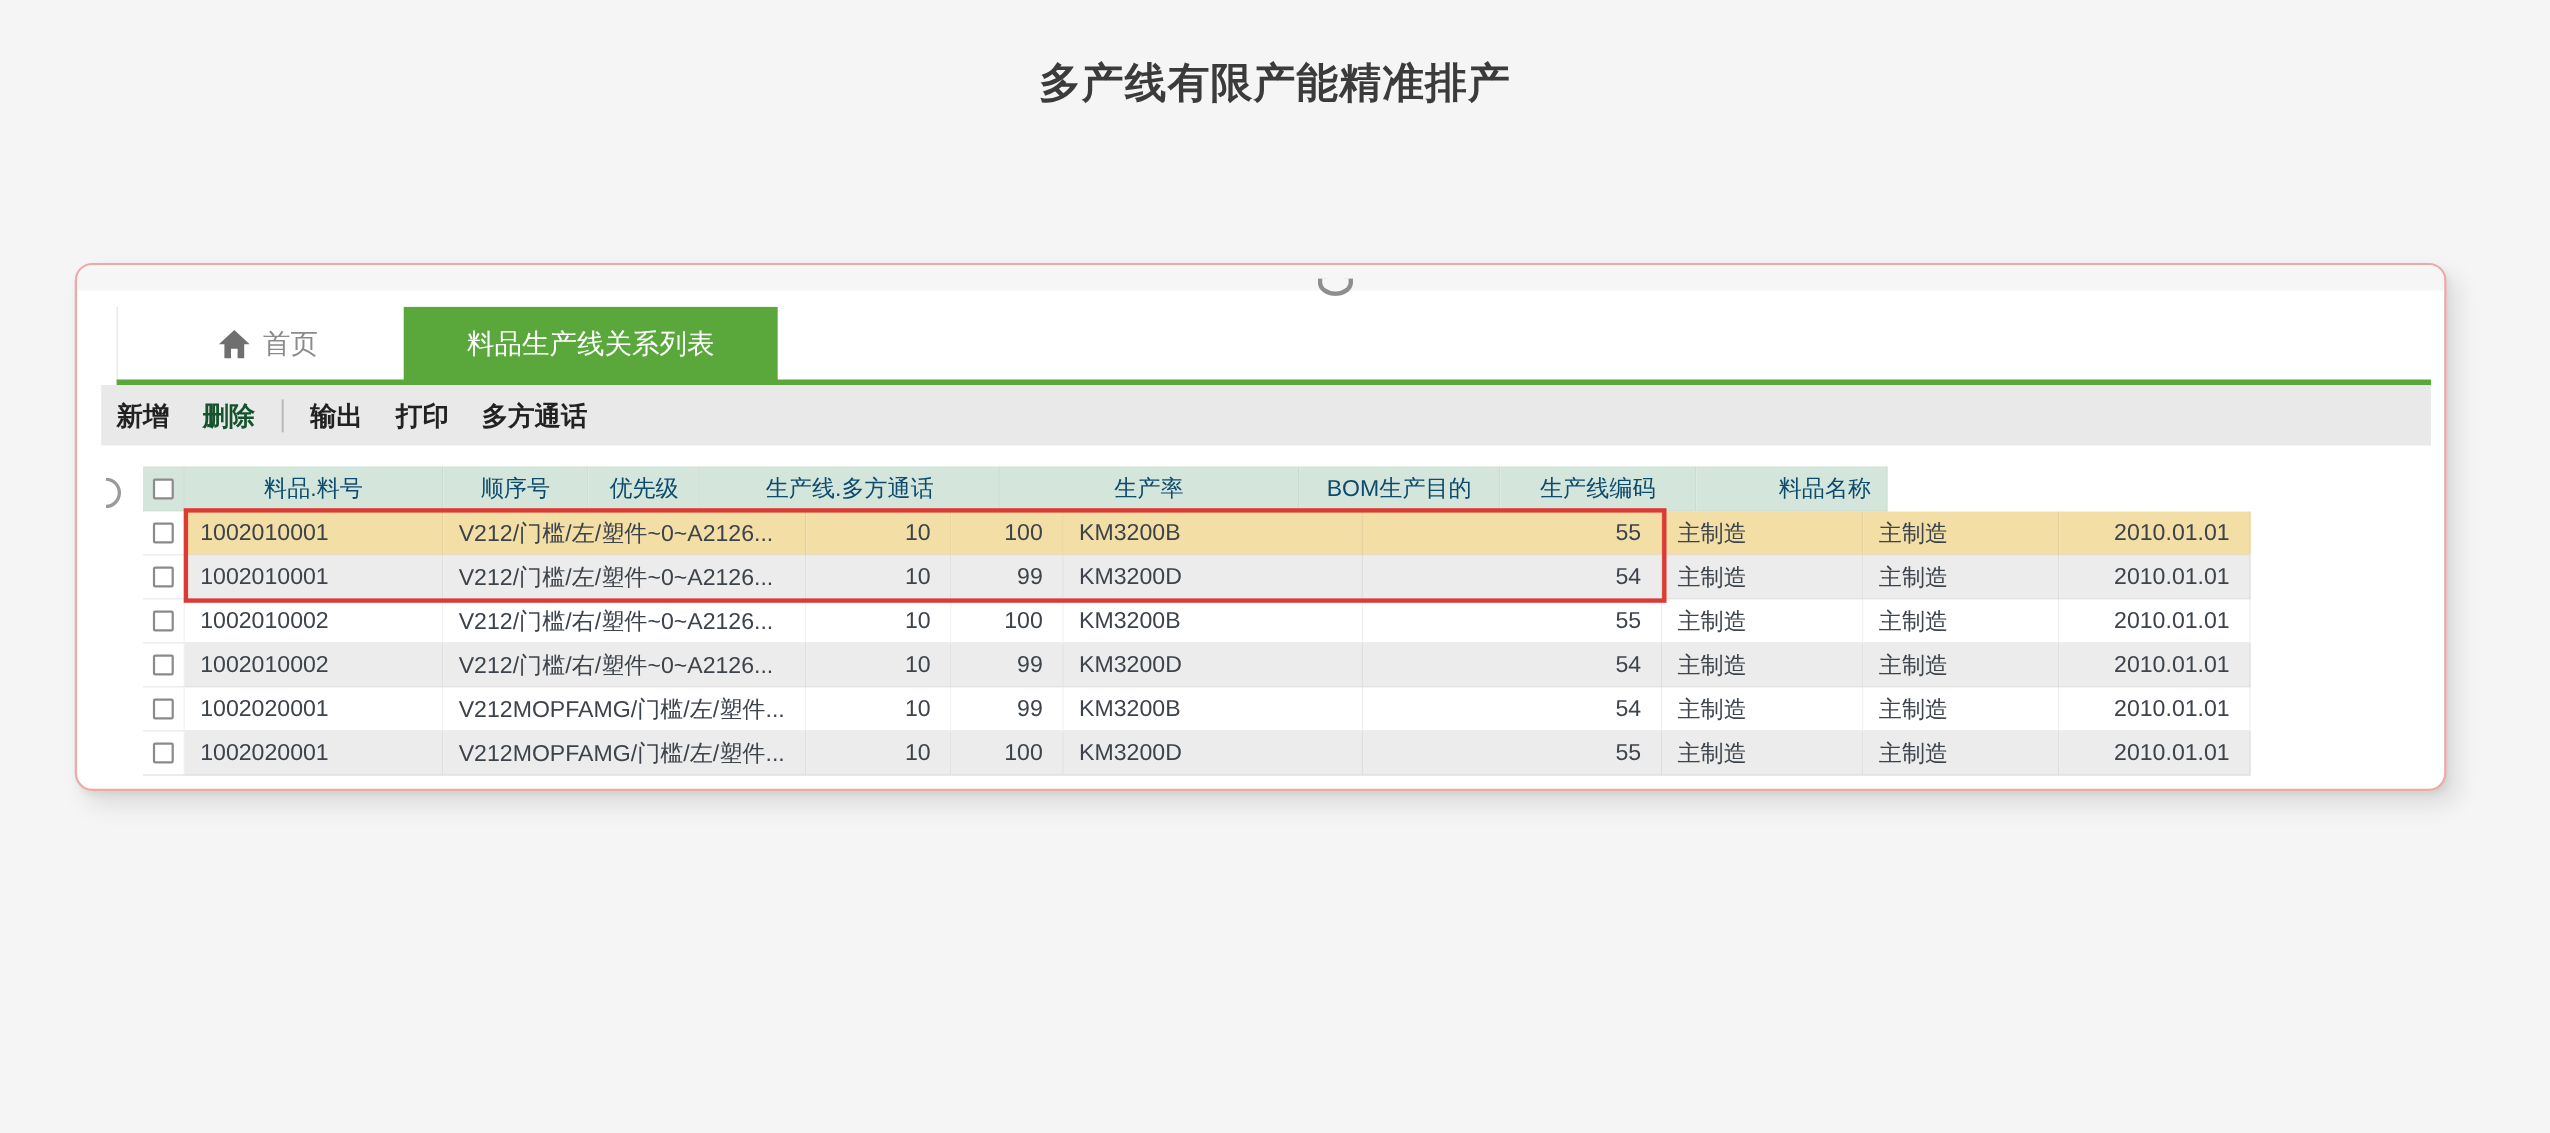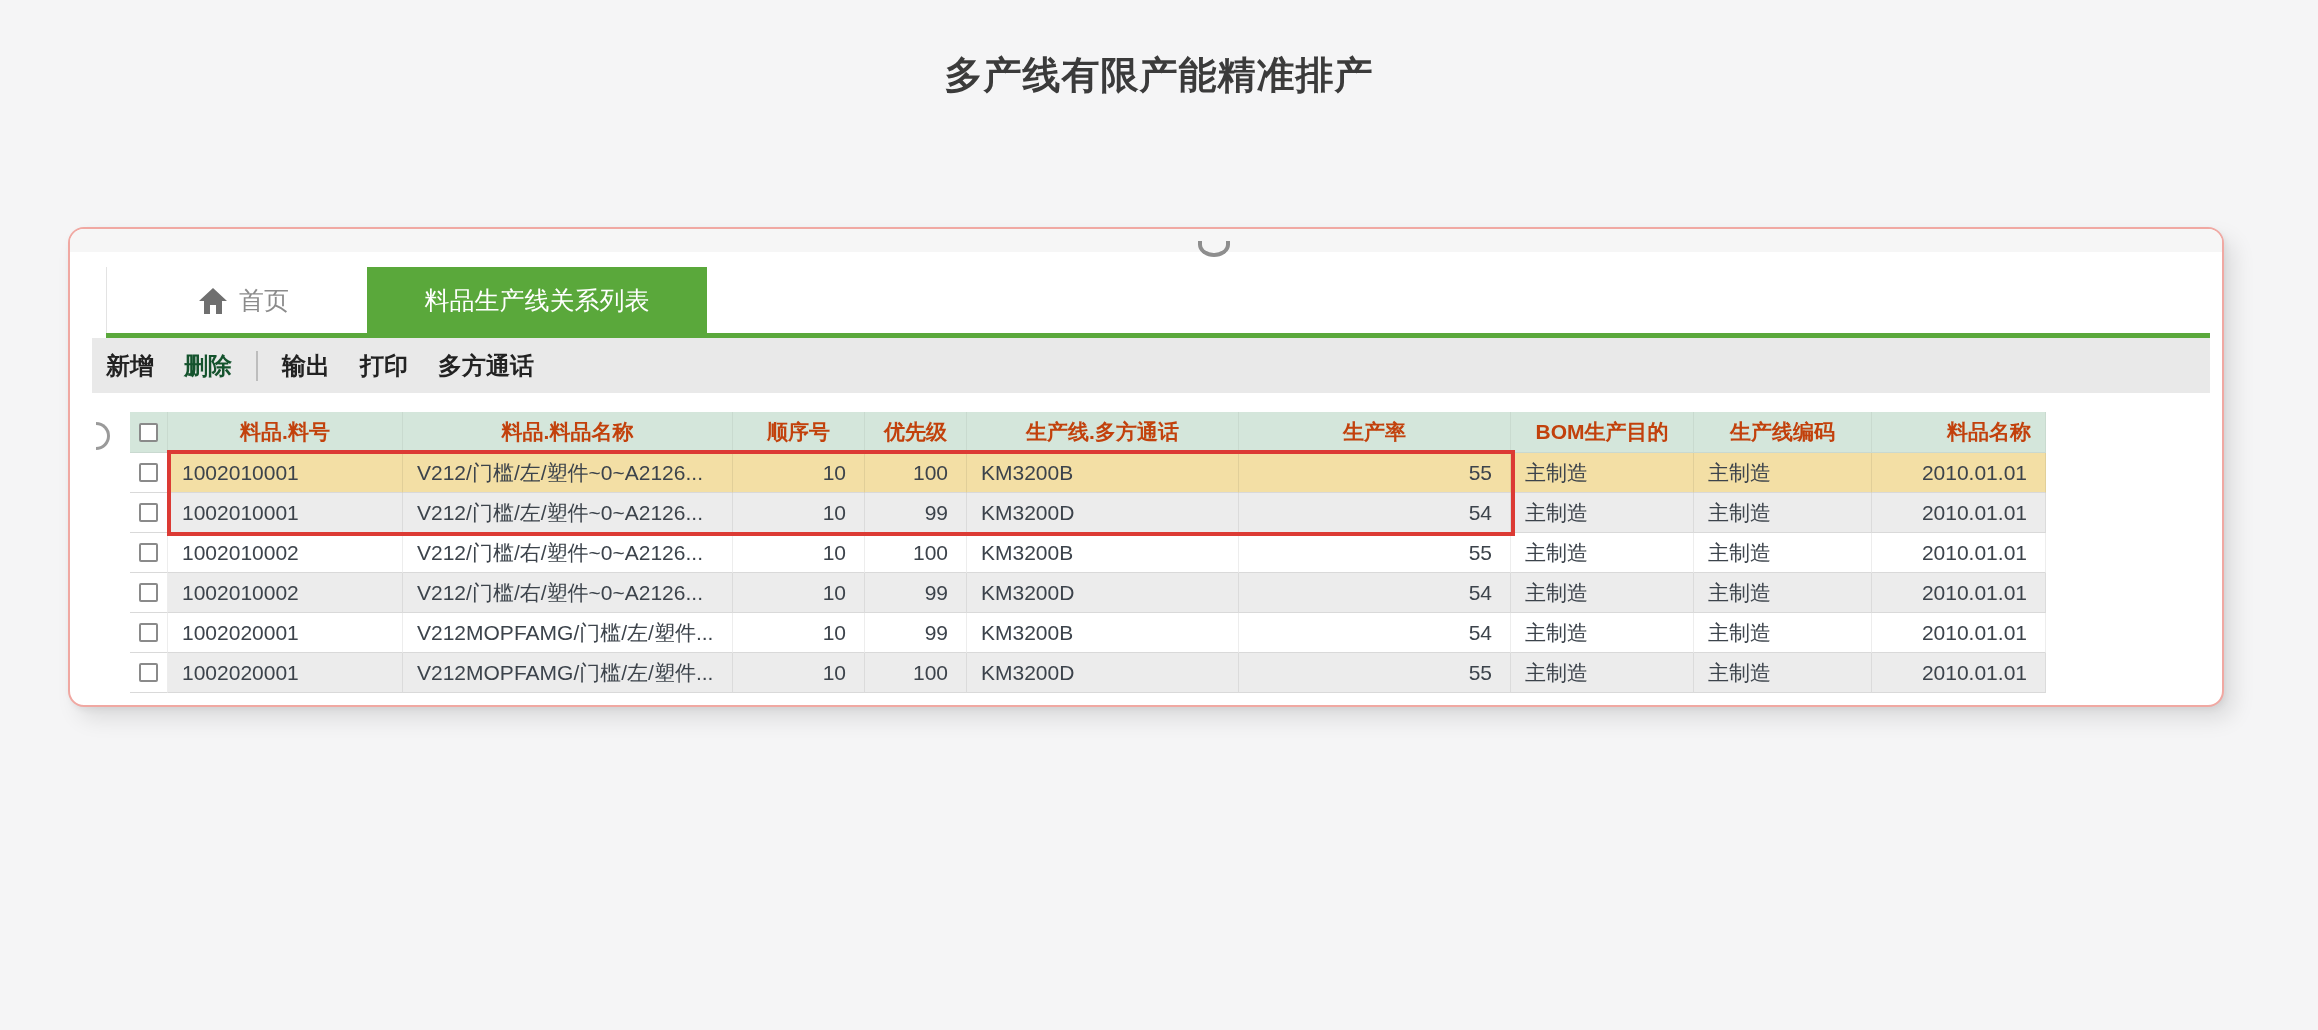--- a/index.html
+++ b/index.html
@@ -24,7 +24,7 @@
   }
   
   .card{
-    position:absolute;left:68px;top:227px;width:2156px;height:480px;
+    position:absolute;left:68px;top:239px;width:2156px;height:480px;
     background:#ffffff;border:2px solid var(--card-border);border-radius:16px;
     box-shadow:10px 12px 22px rgba(0,0,0,0.10), 2px 3px 6px rgba(0,0,0,0.06);
     overflow:hidden;

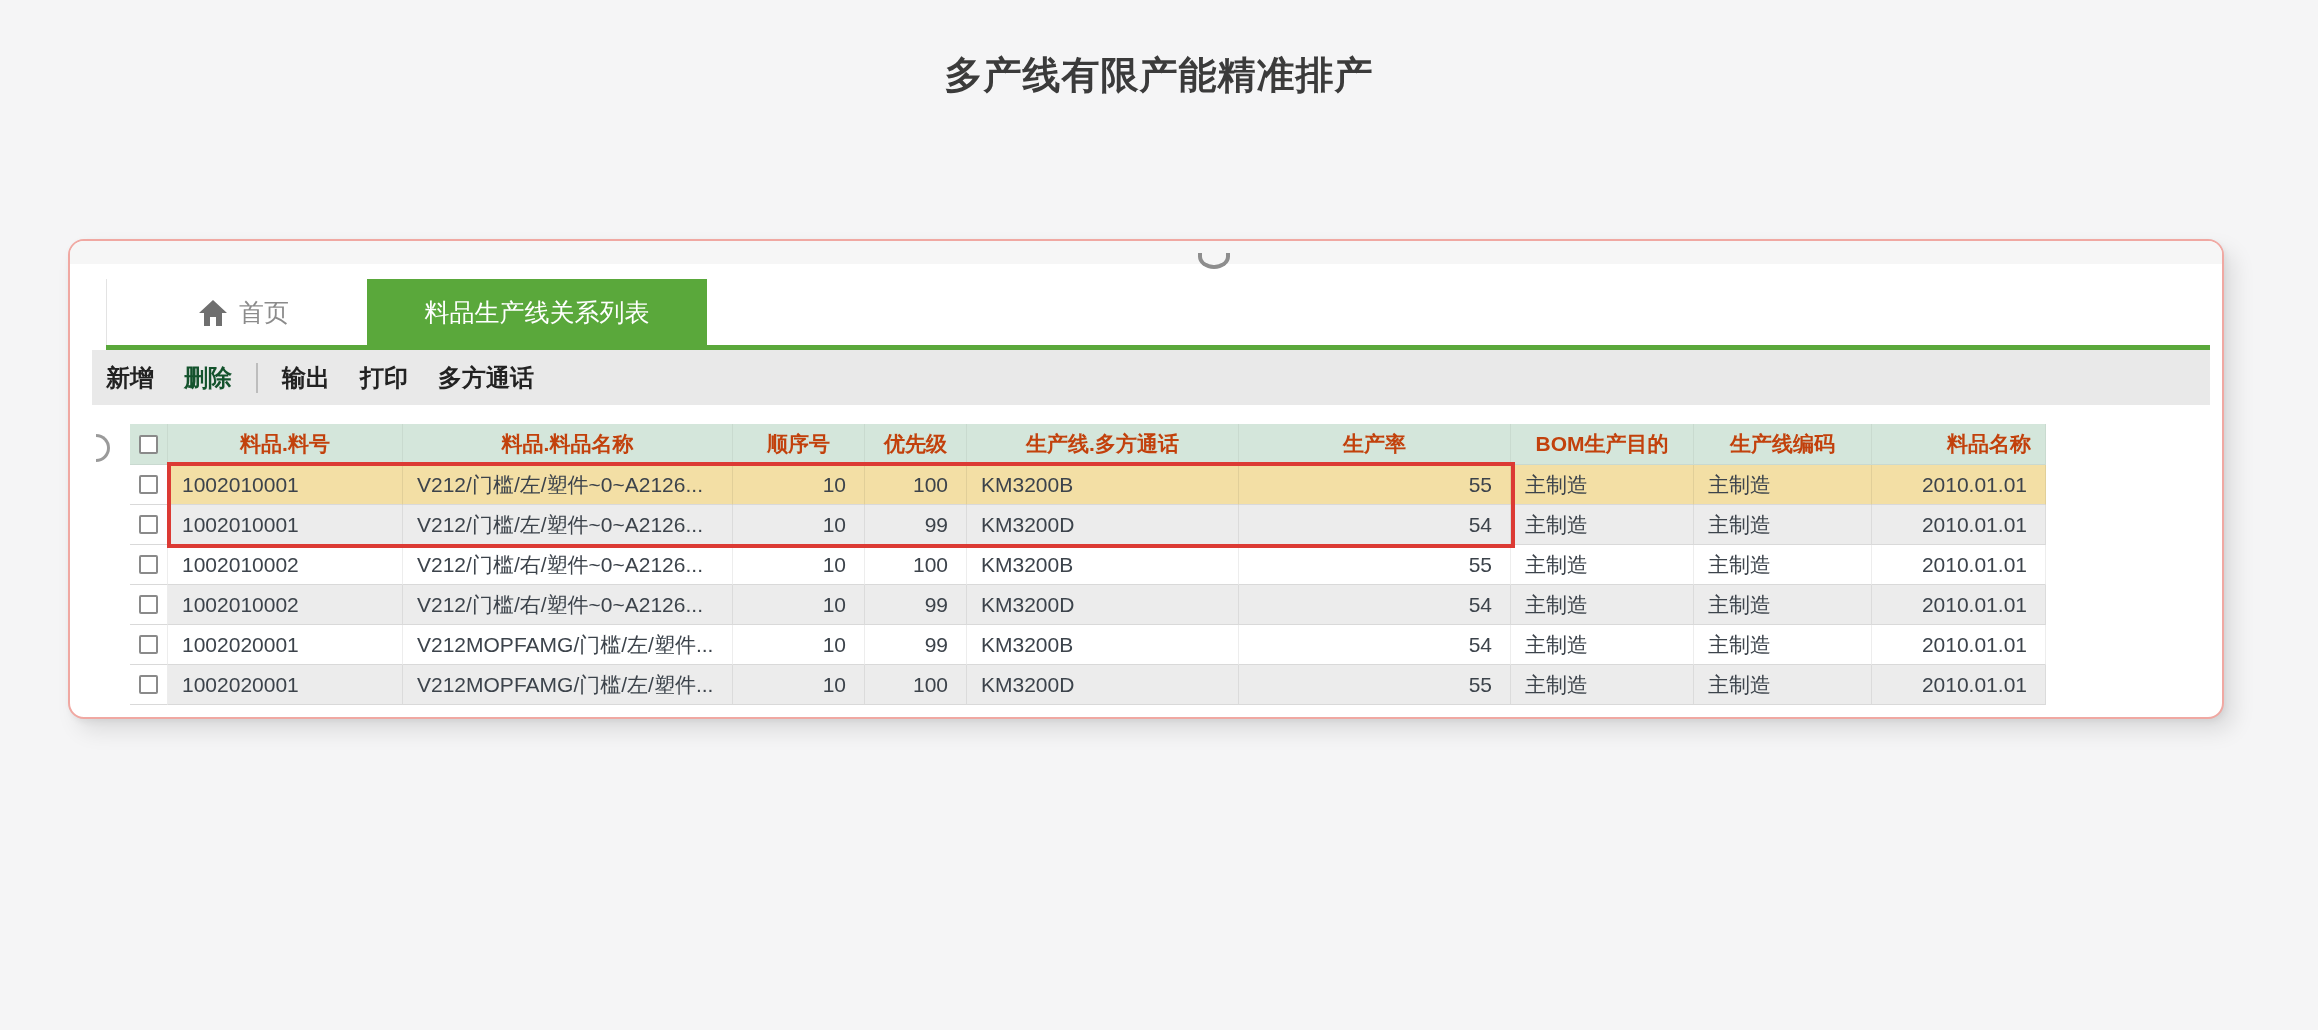--- a/index.html
+++ b/index.html
@@ -88,7 +88,7 @@
     padding:0 14px;white-space:nowrap;overflow:hidden;
   }
   .t-row.header .t-cell{
-    background:var(--header-bg);font-weight:bold;color:#c2410c;
+    background:var(--header-bg);font-weight:normal;color:#0c4a6e;
     justify-content:center;border-bottom:1px solid #c9d9d0;
     border-right:1px solid rgba(0,0,0,0.05);
   }

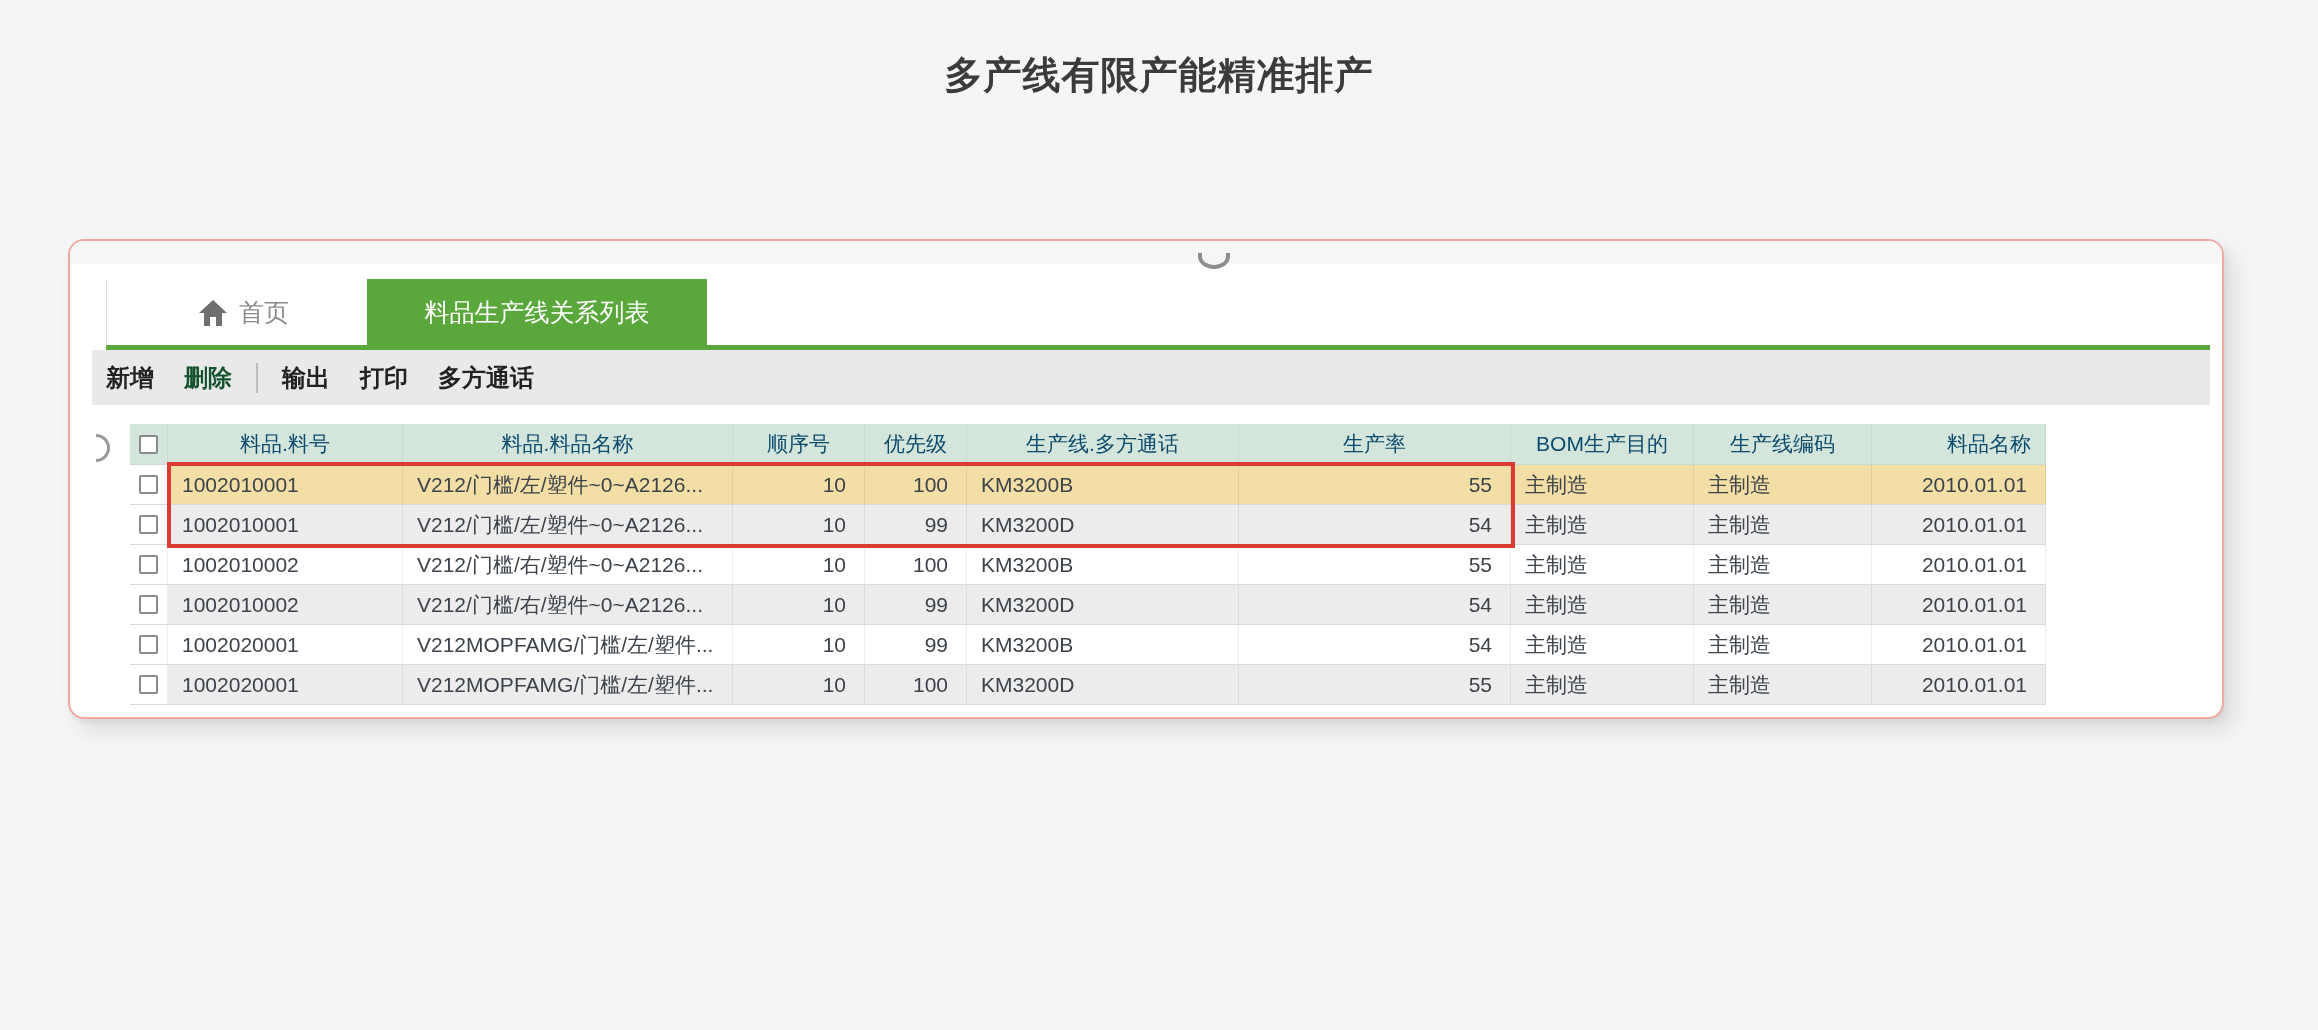--- a/index.html
+++ b/index.html
@@ -149,7 +149,6 @@
           <span class="cb"></span>
         </div>
         <div class="t-cell" style="width: 235px;">料品.料号</div>
-        <div class="t-cell" style="width: 330px;">料品.料品名称</div>
         <div class="t-cell" style="width: 132px;">顺序号</div>
         <div class="t-cell" style="width: 102px; text-align: right;">优先级</div>
         <div class="t-cell" style="width: 272px;">生产线.多方通话</div>

